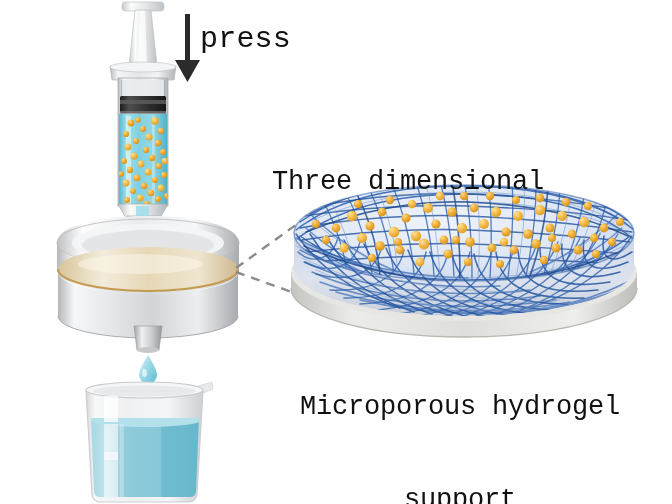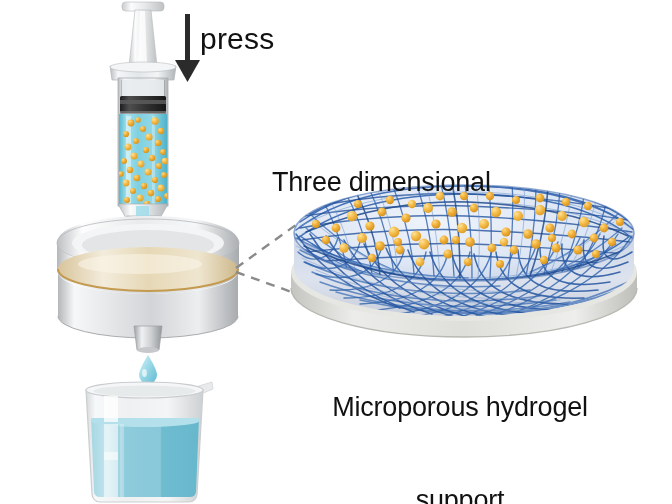--- a/index.html
+++ b/index.html
@@ -26,7 +26,7 @@
   .label {
     position: absolute;
     color: #111111;
-    font-family: Liberation Sans, sans-serif;
+    font-family: Liberation Mono, monospace;
     line-height: 1.15;
     white-space: pre;
     user-select: none;

